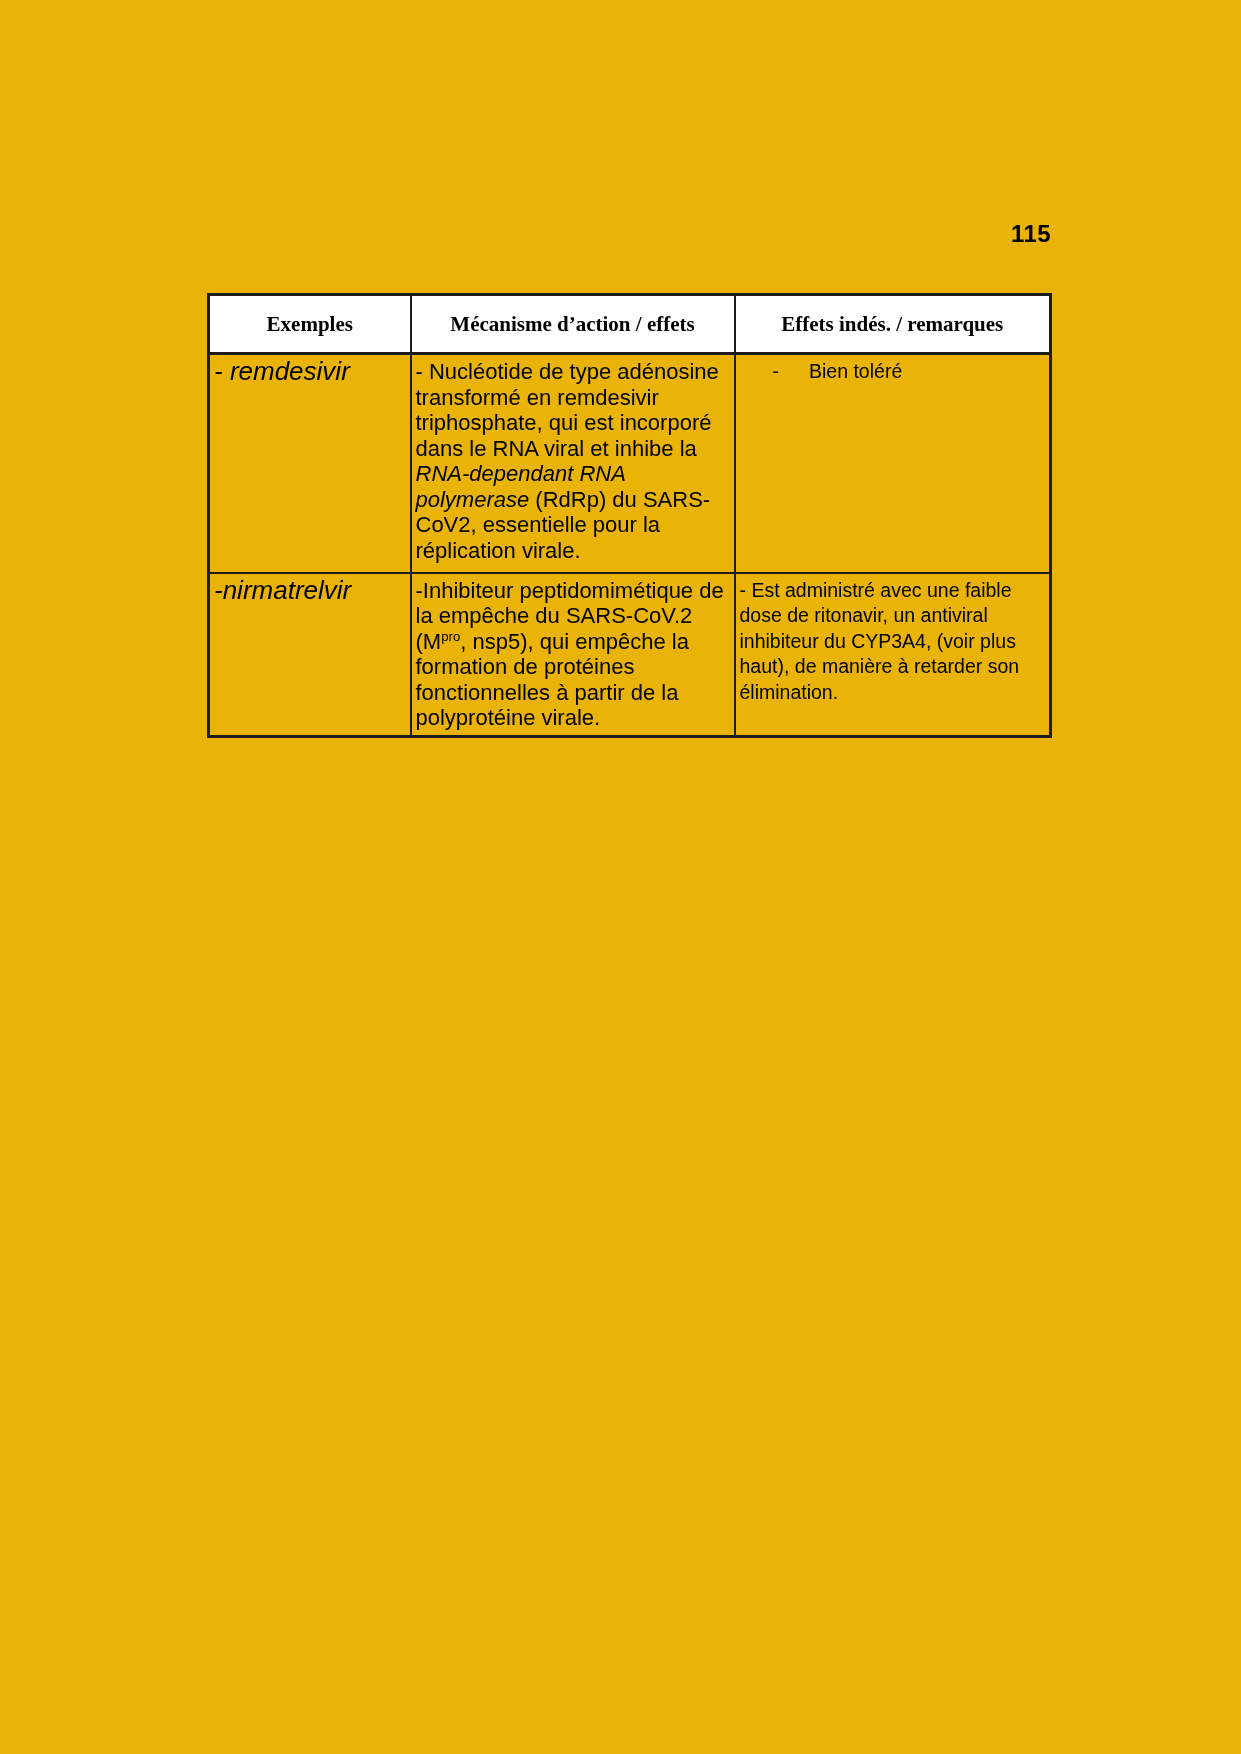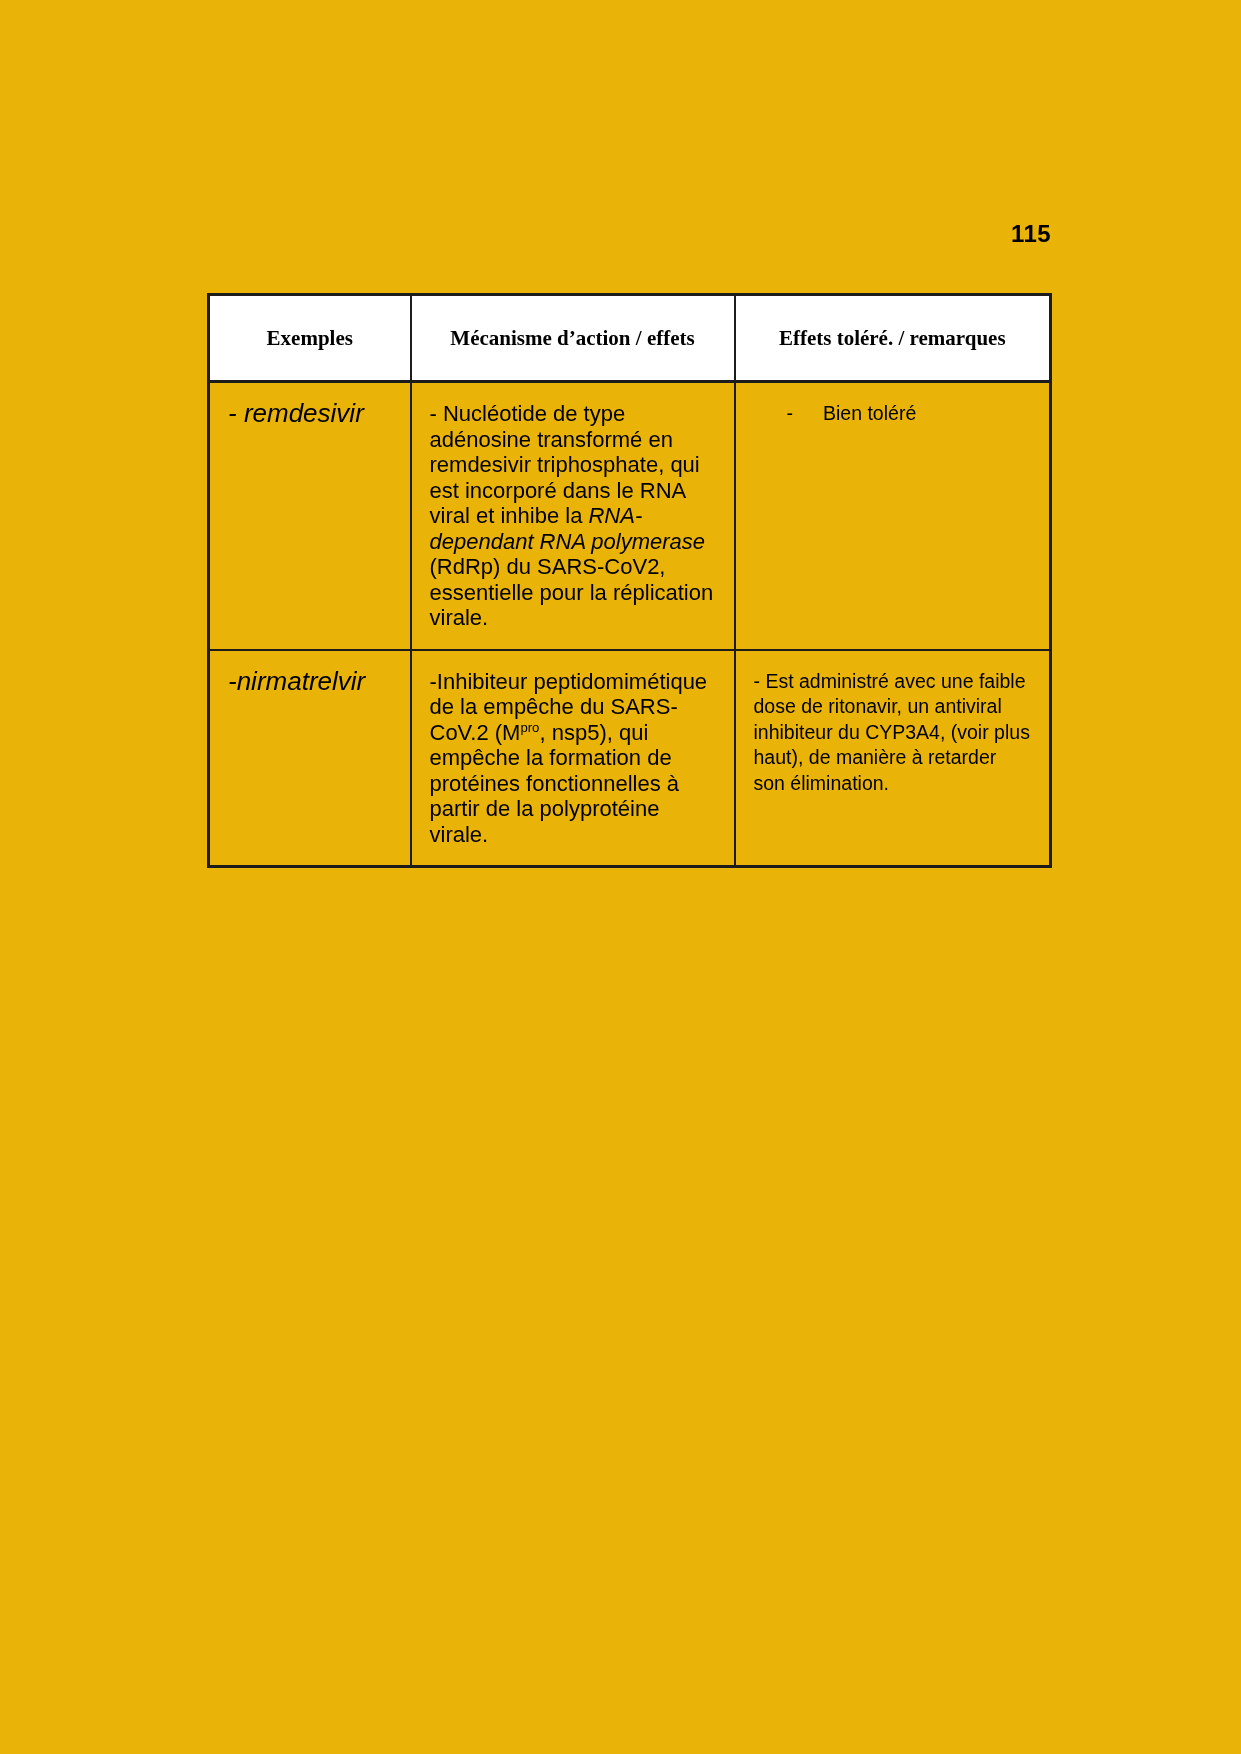--- a/index.html
+++ b/index.html
@@ -37,7 +37,7 @@
   table.drug-table th,
   table.drug-table td {
     border: 2px solid #1c1c1c;
-    padding: 18px;
+    padding: 4px;
     vertical-align: top;
     overflow: hidden;
   }

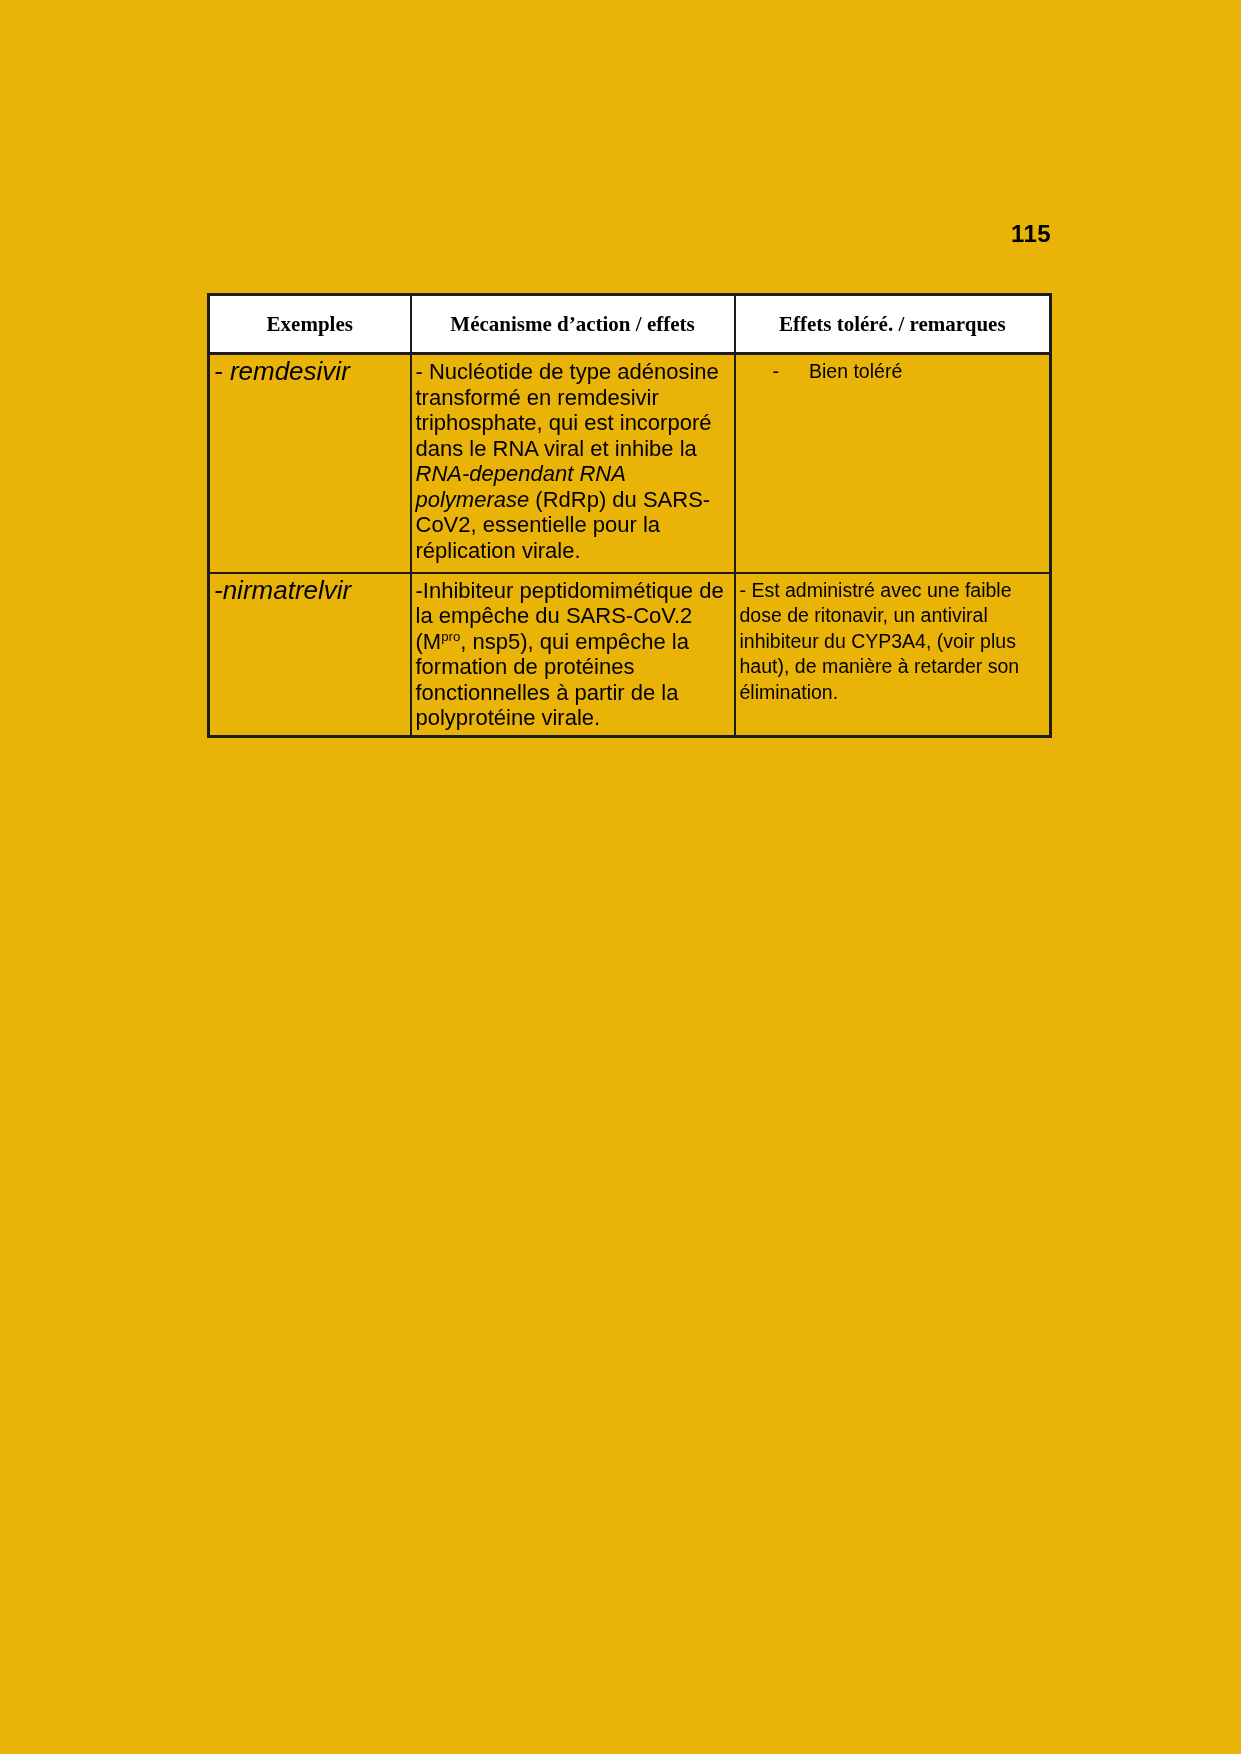--- a/index.html
+++ b/index.html
@@ -119,7 +119,7 @@
       <tr class="header-row">
         <th>Exemples</th>
         <th>Mécanisme d’action / effets</th>
-        <th>Effets toléré. / remarques</th>
+        <th>Effets indés. / remarques</th>
       </tr>
     </thead>
     <tbody>

